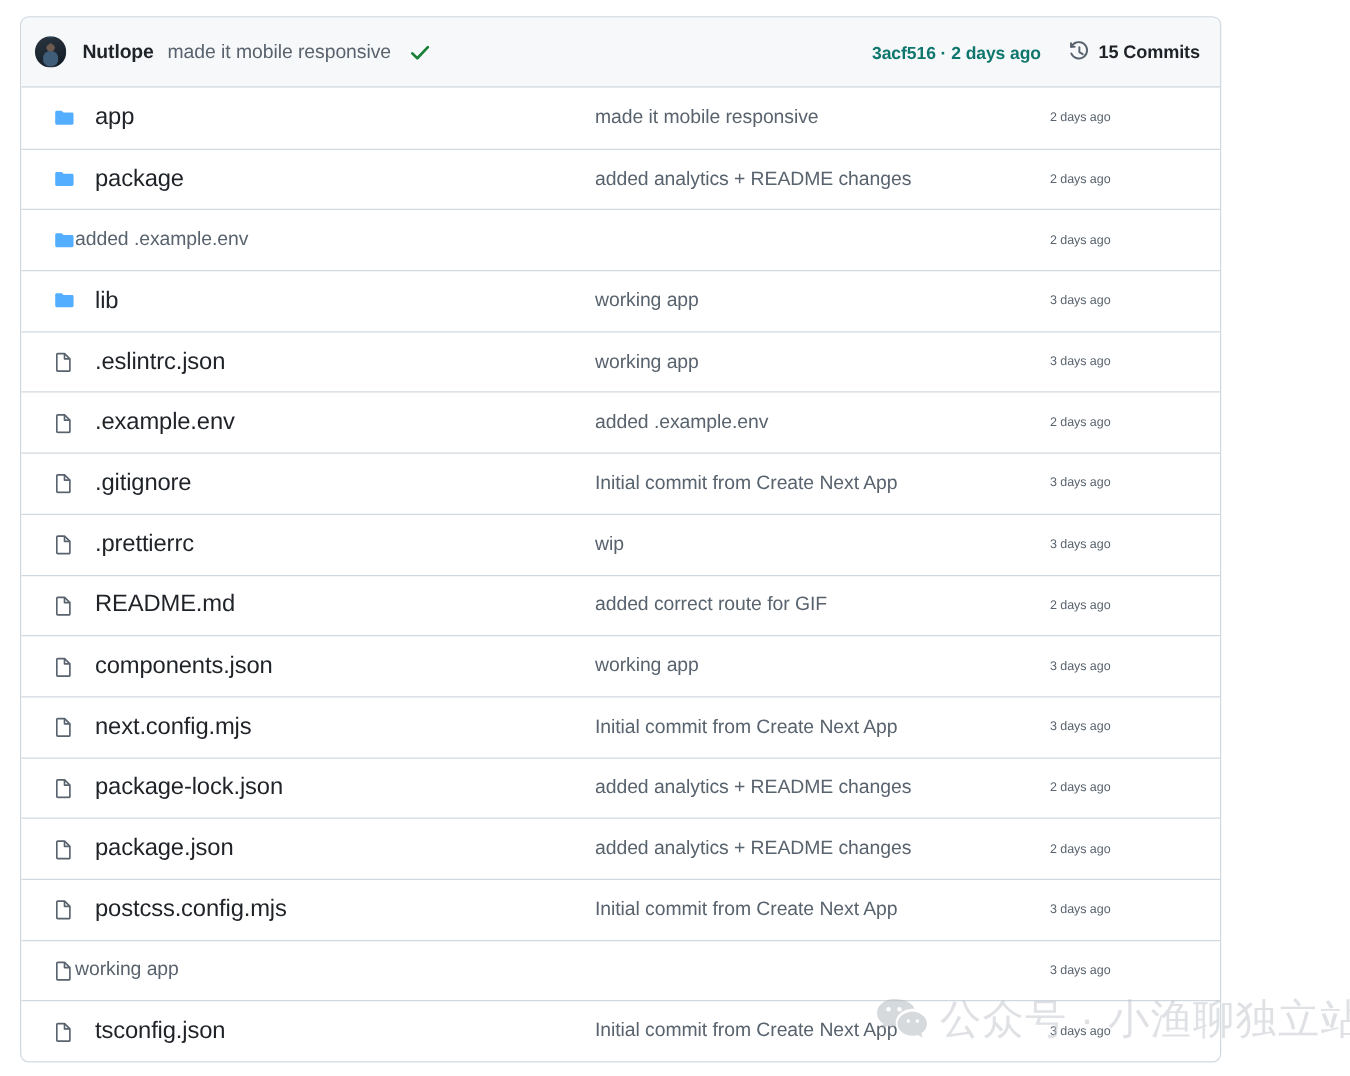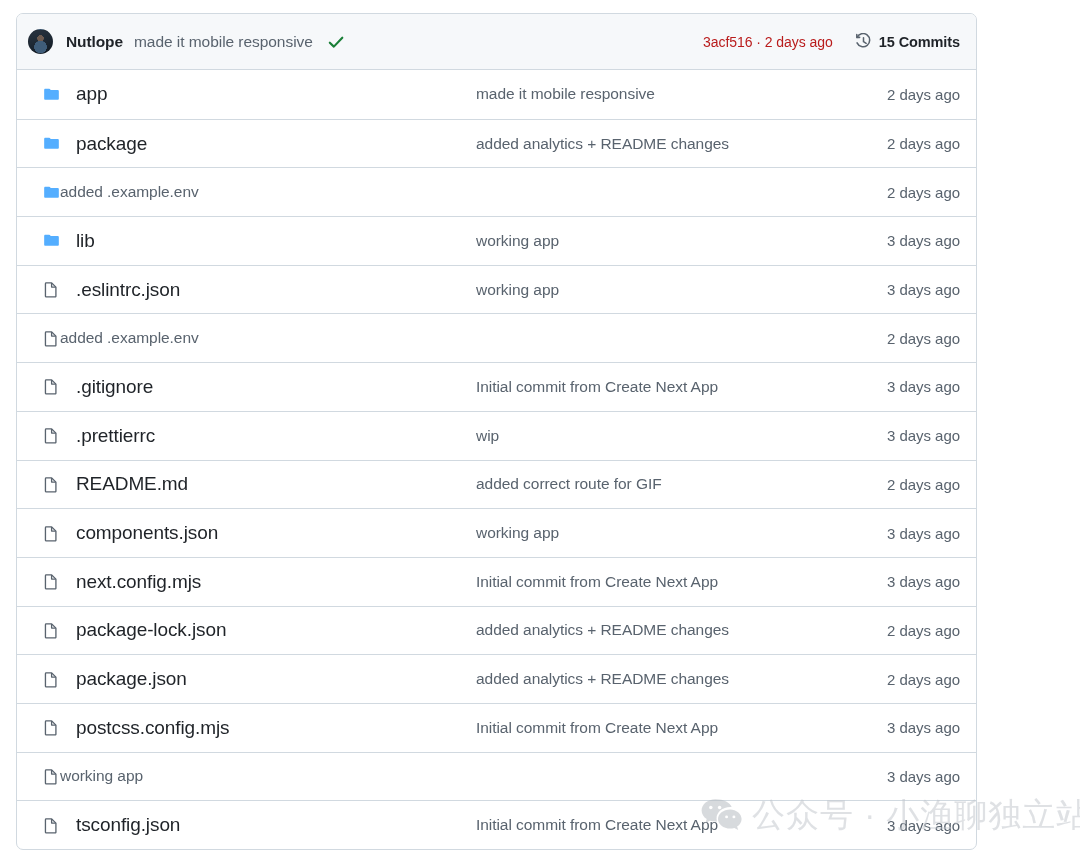--- a/index.html
+++ b/index.html
@@ -82,8 +82,9 @@
 
   .commit-sha-date {
     font-size: 14px;
-    color: #b91c1c;
+    color: #0f766e;
     letter-spacing: -0.05px;
+    font-weight: bold;
   }
 
   .commit-count {

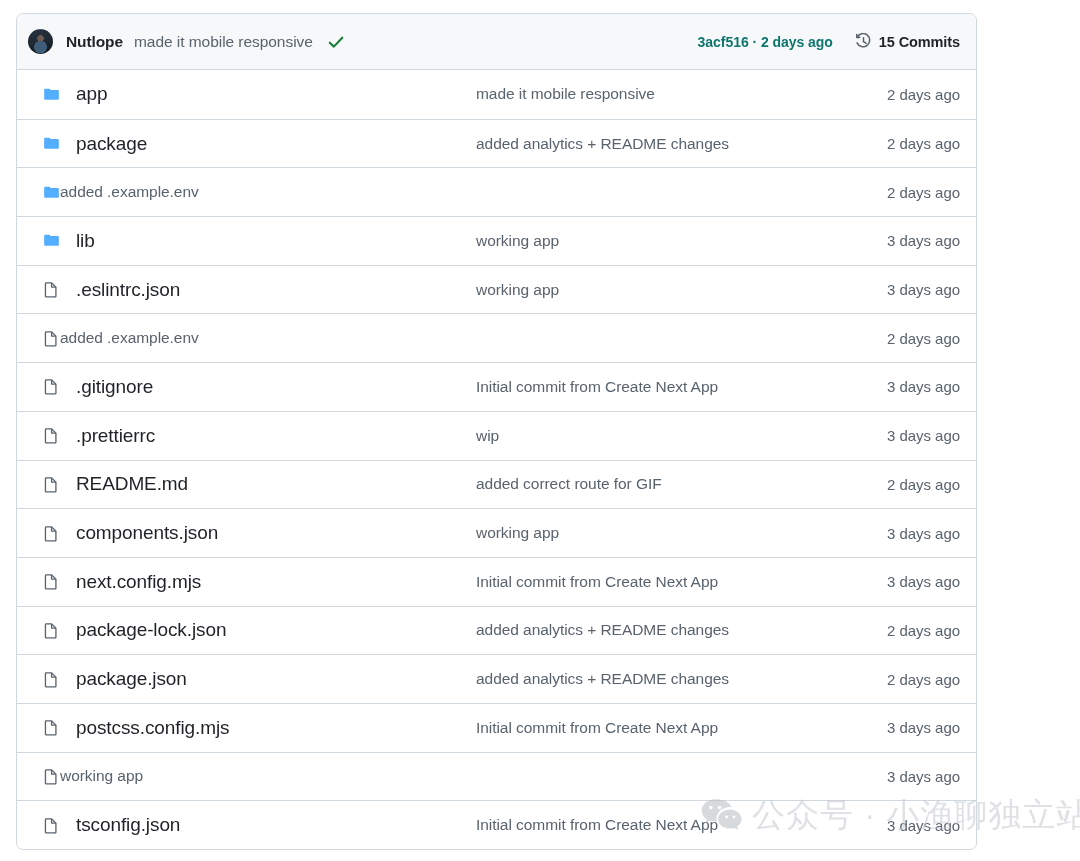--- a/index.html
+++ b/index.html
@@ -155,8 +155,8 @@
   .row-time {
     flex: 0 0 auto;
     width: 120px;
-    text-align: right;
-    font-size: 15px;
+    text-align: left;
+    font-size: 10px;
     color: #59636e;
     letter-spacing: -0.05px;
   }

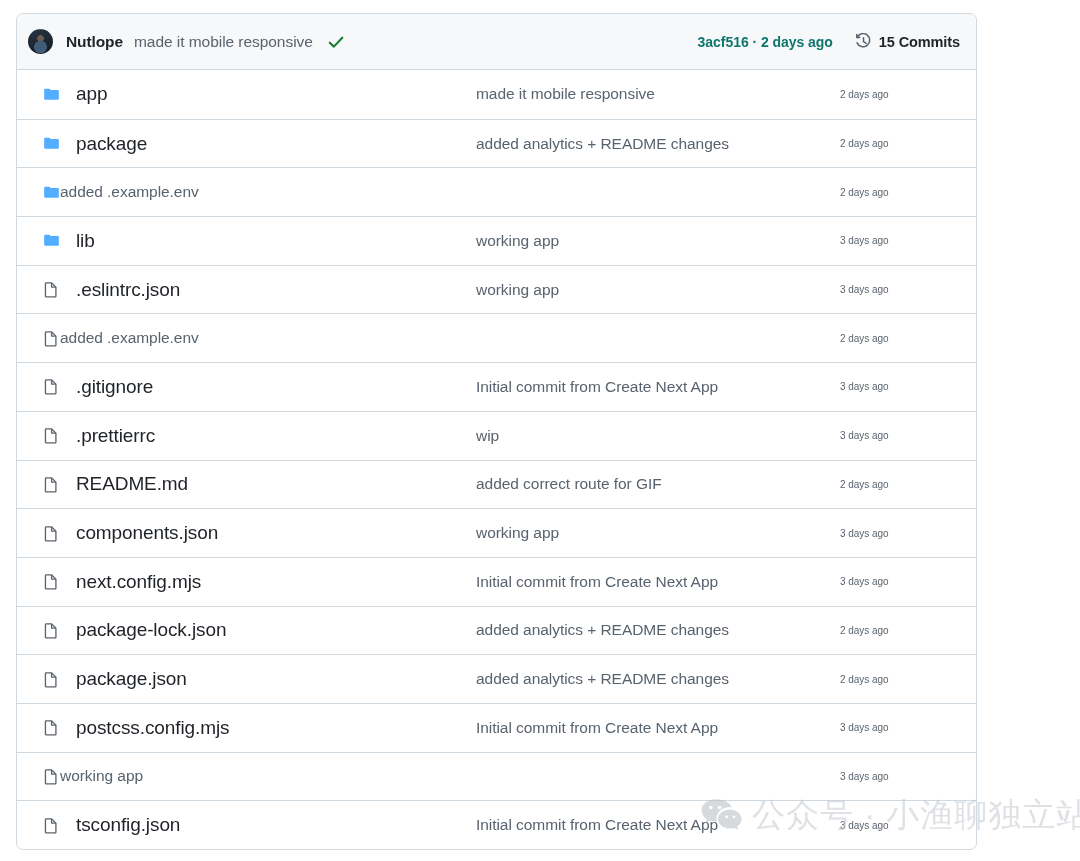--- a/index.html
+++ b/index.html
@@ -283,6 +283,7 @@
               <path d="M8.1 1.9v3.85h3.85" stroke="#59636e" stroke-width="1.25" stroke-linejoin="round"></path>
             </svg>
           </span>
+          <span class="row-name">.example.env</span>
           <span class="row-message">added .example.env</span>
           <span class="row-time">2 days ago</span>
         </div>

